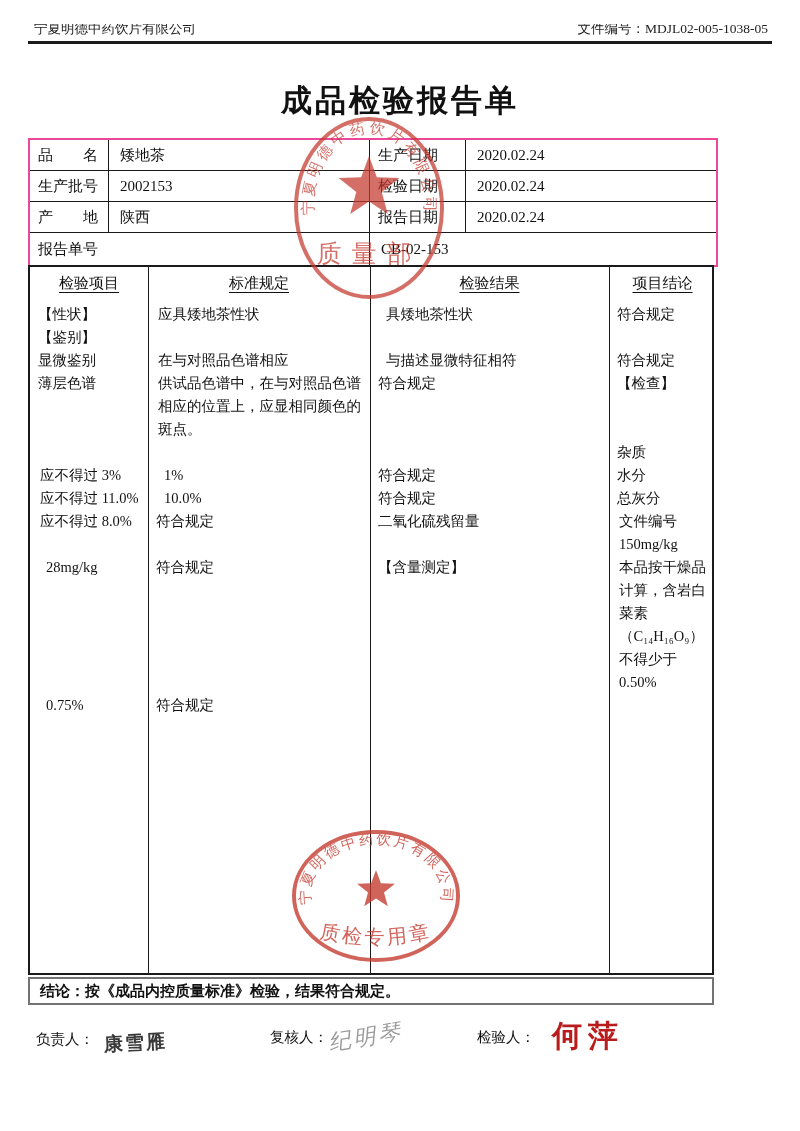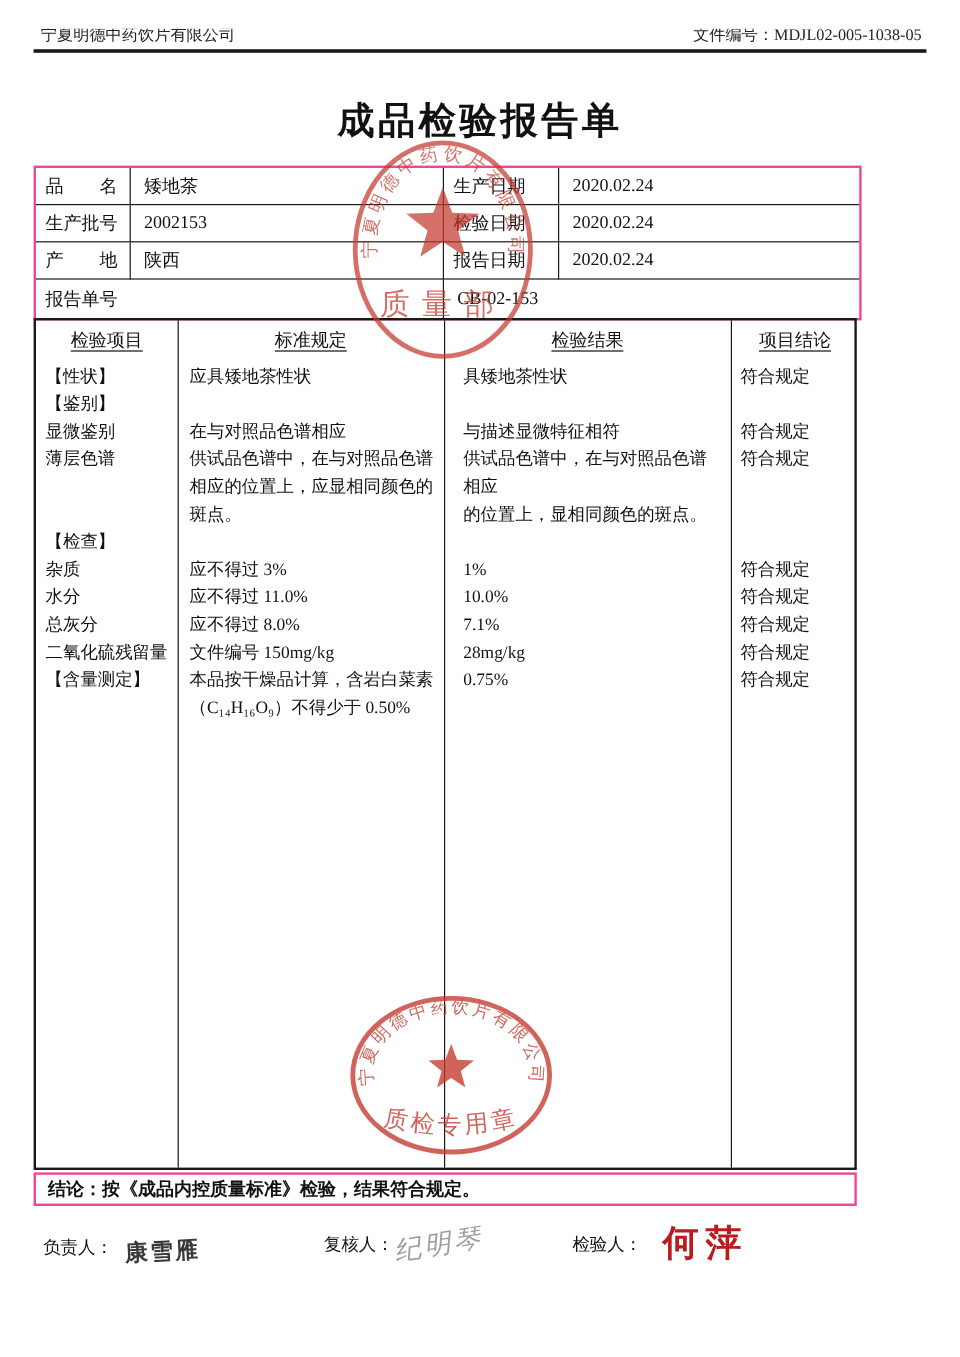--- a/index.html
+++ b/index.html
@@ -135,8 +135,6 @@
       <div class="c std">供试品色谱中，在与对照品色谱
 相应的位置上，应显相同颜色的
 斑点。</div>
-      <div class="c res">供试品色谱中，在与对照品色谱相应
-的位置上，显相同颜色的斑点。</div>
       <div class="c ccl">符合规定</div>
 
       <div class="c item">【检查】</div>

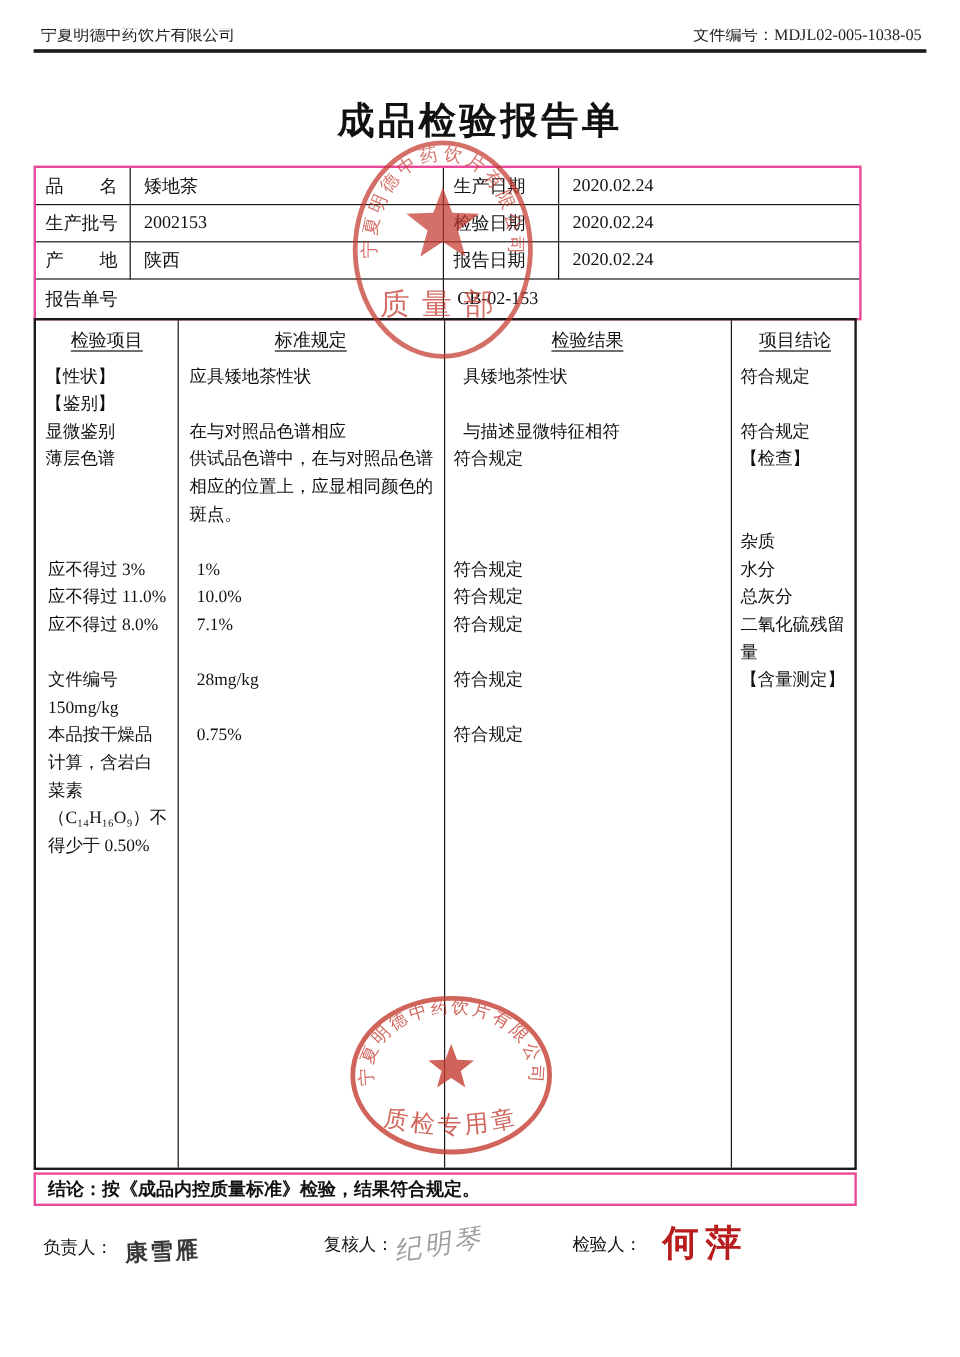--- a/index.html
+++ b/index.html
@@ -154,7 +154,6 @@
 
       <div class="c item">总灰分</div>
       <div class="c std">应不得过 8.0%</div>
-      <div class="c res">7.1%</div>
       <div class="c ccl">符合规定</div>
 
       <div class="c item">二氧化硫残留量</div>

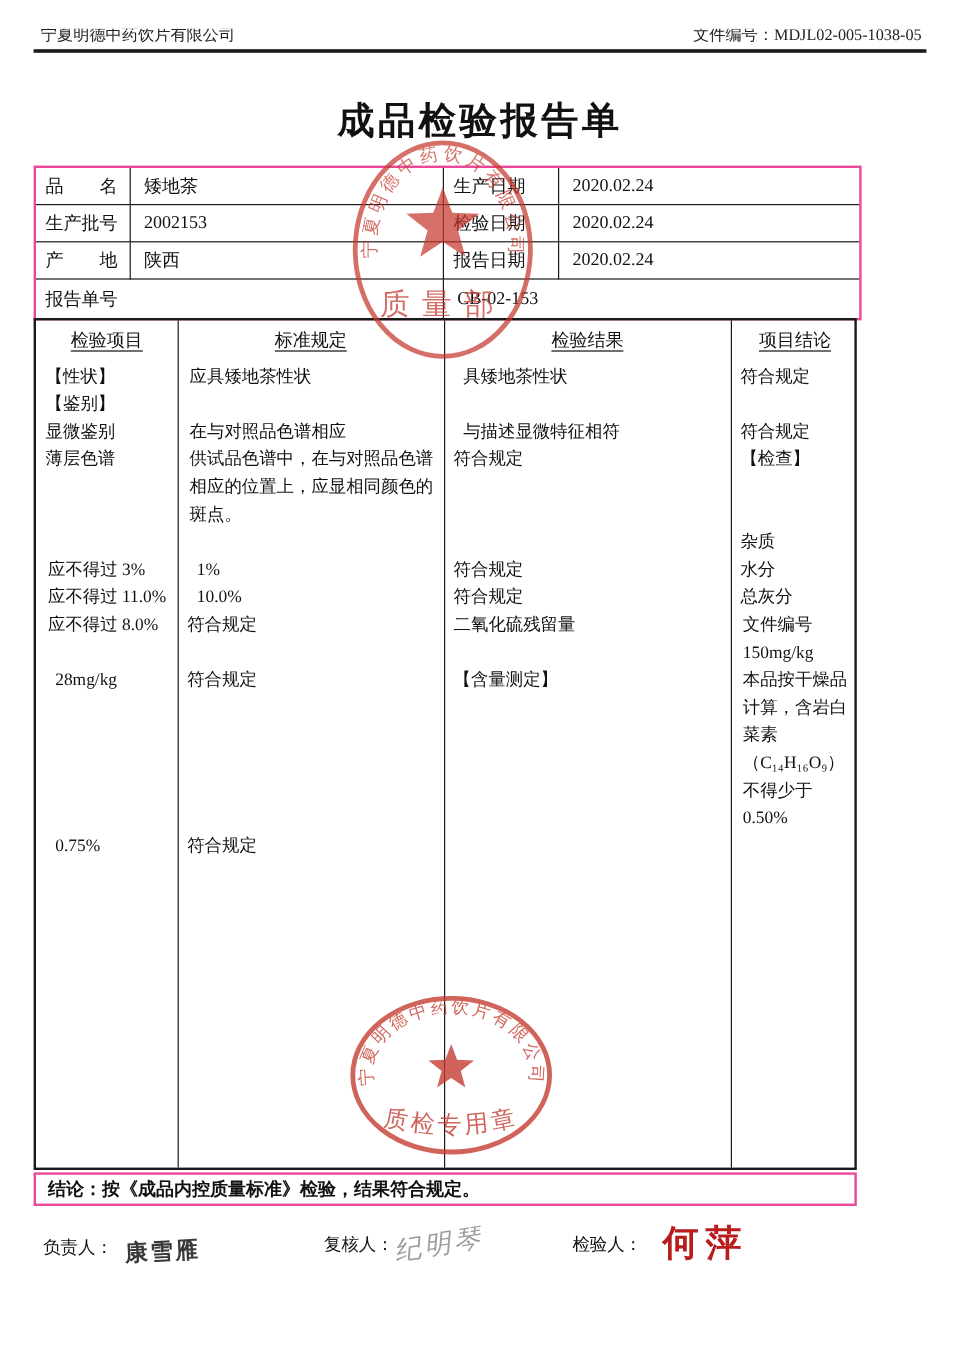--- a/index.html
+++ b/index.html
@@ -49,7 +49,7 @@
   .inspect-body .c.ccl{padding-left:8px;}
   
   .conclusion-row{position:absolute;left:28px;top:977px;width:686px;height:28px;
-    border:2px solid #ec4899;box-sizing:border-box;display:flex;align-items:center;
+    border:2px solid #737373;box-sizing:border-box;display:flex;align-items:center;
     padding-left:10px;font-size:15px;font-weight:bold;}
   
   .sig-label{position:absolute;font-size:14.5px;}

